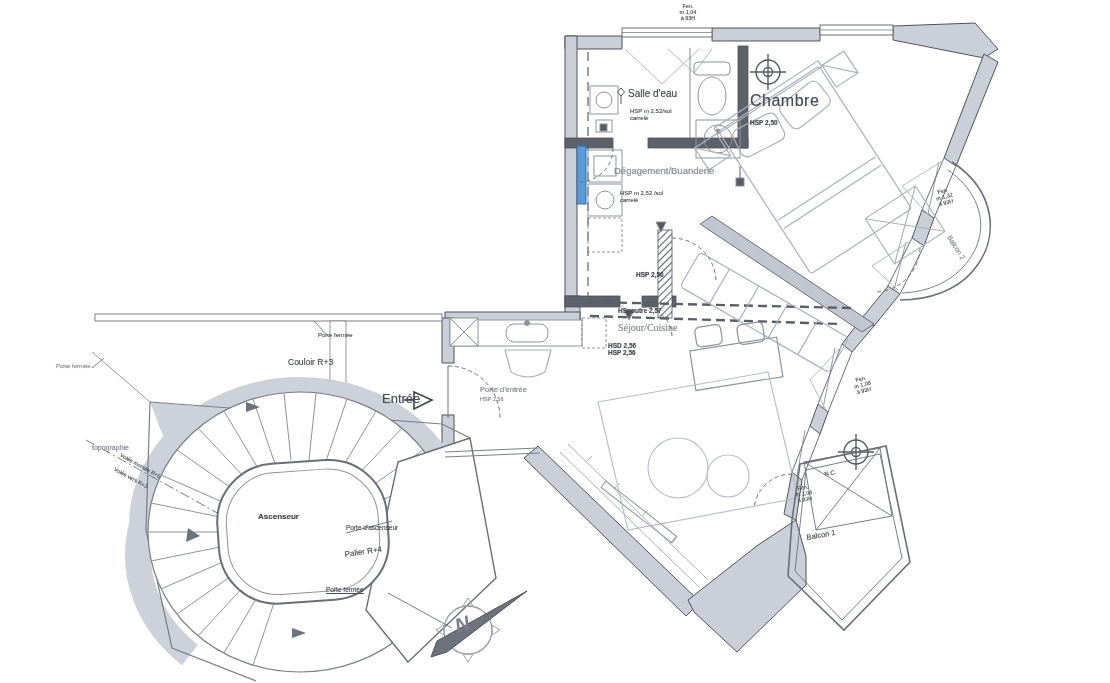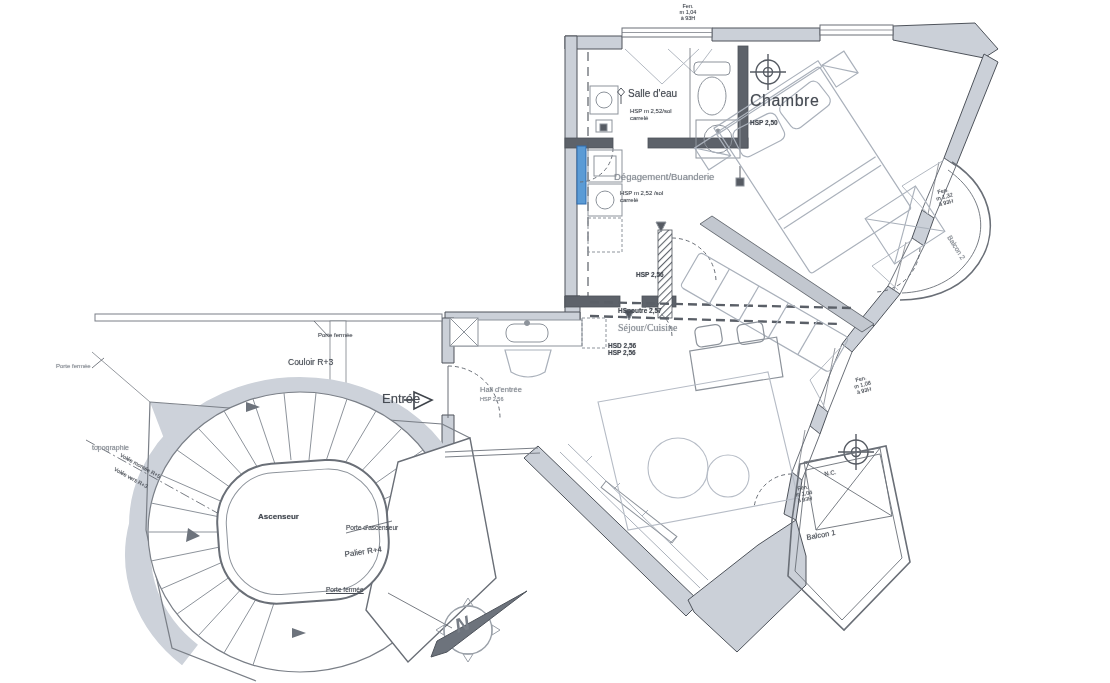--- a/index.html
+++ b/index.html
@@ -325,7 +325,7 @@
 <div class="lbl" style="left:750px;top:92px;font-size:16px;letter-spacing:.5px;">Chambre</div>
 <div class="lbl bold" style="left:750px;top:119px;font-size:6.5px;">HSP 2,50</div>
 
-<div class="lbl faint" style="left:614px;top:172px;font-size:9.5px;text-align:right;">Dégagement/Buanderie</div>
+<div class="lbl faint" style="left:614px;top:166px;font-size:9.5px;text-align:right;">Dégagement/Buanderie</div>
 <div class="lbl" style="left:620px;top:190px;font-size:6px;">
   <span class="sub">HSP m 2,52 /sol</span>
   <span class="sub">carrelé</span>

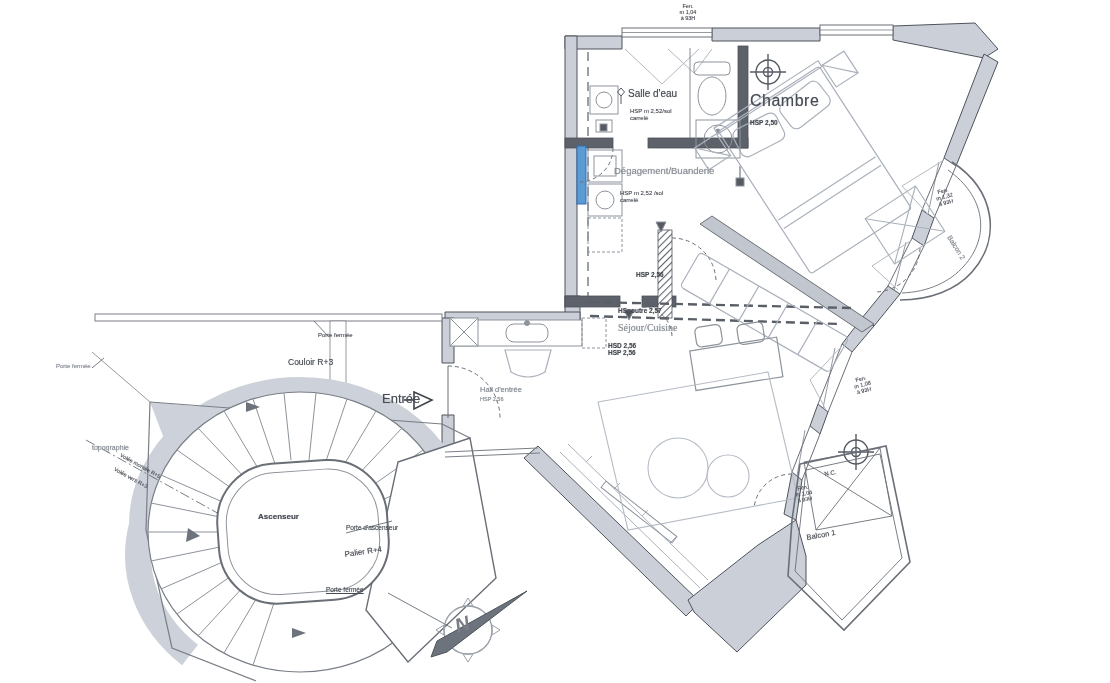--- a/index.html
+++ b/index.html
@@ -340,7 +340,7 @@
   <span class="sub">HSP 2,56</span>
 </div>
 
-<div class="lbl faint" style="left:480px;top:386px;font-size:7.5px;">Hall d'entrée</div>
+<div class="lbl faint" style="left:480px;top:386px;font-size:7.5px;">Porte d'entrée</div>
 <div class="lbl faint" style="left:480px;top:396px;font-size:5.5px;">HSP 2,56</div>
 
 <div class="lbl" style="left:382px;top:392px;font-size:13px;">Entrée</div>

